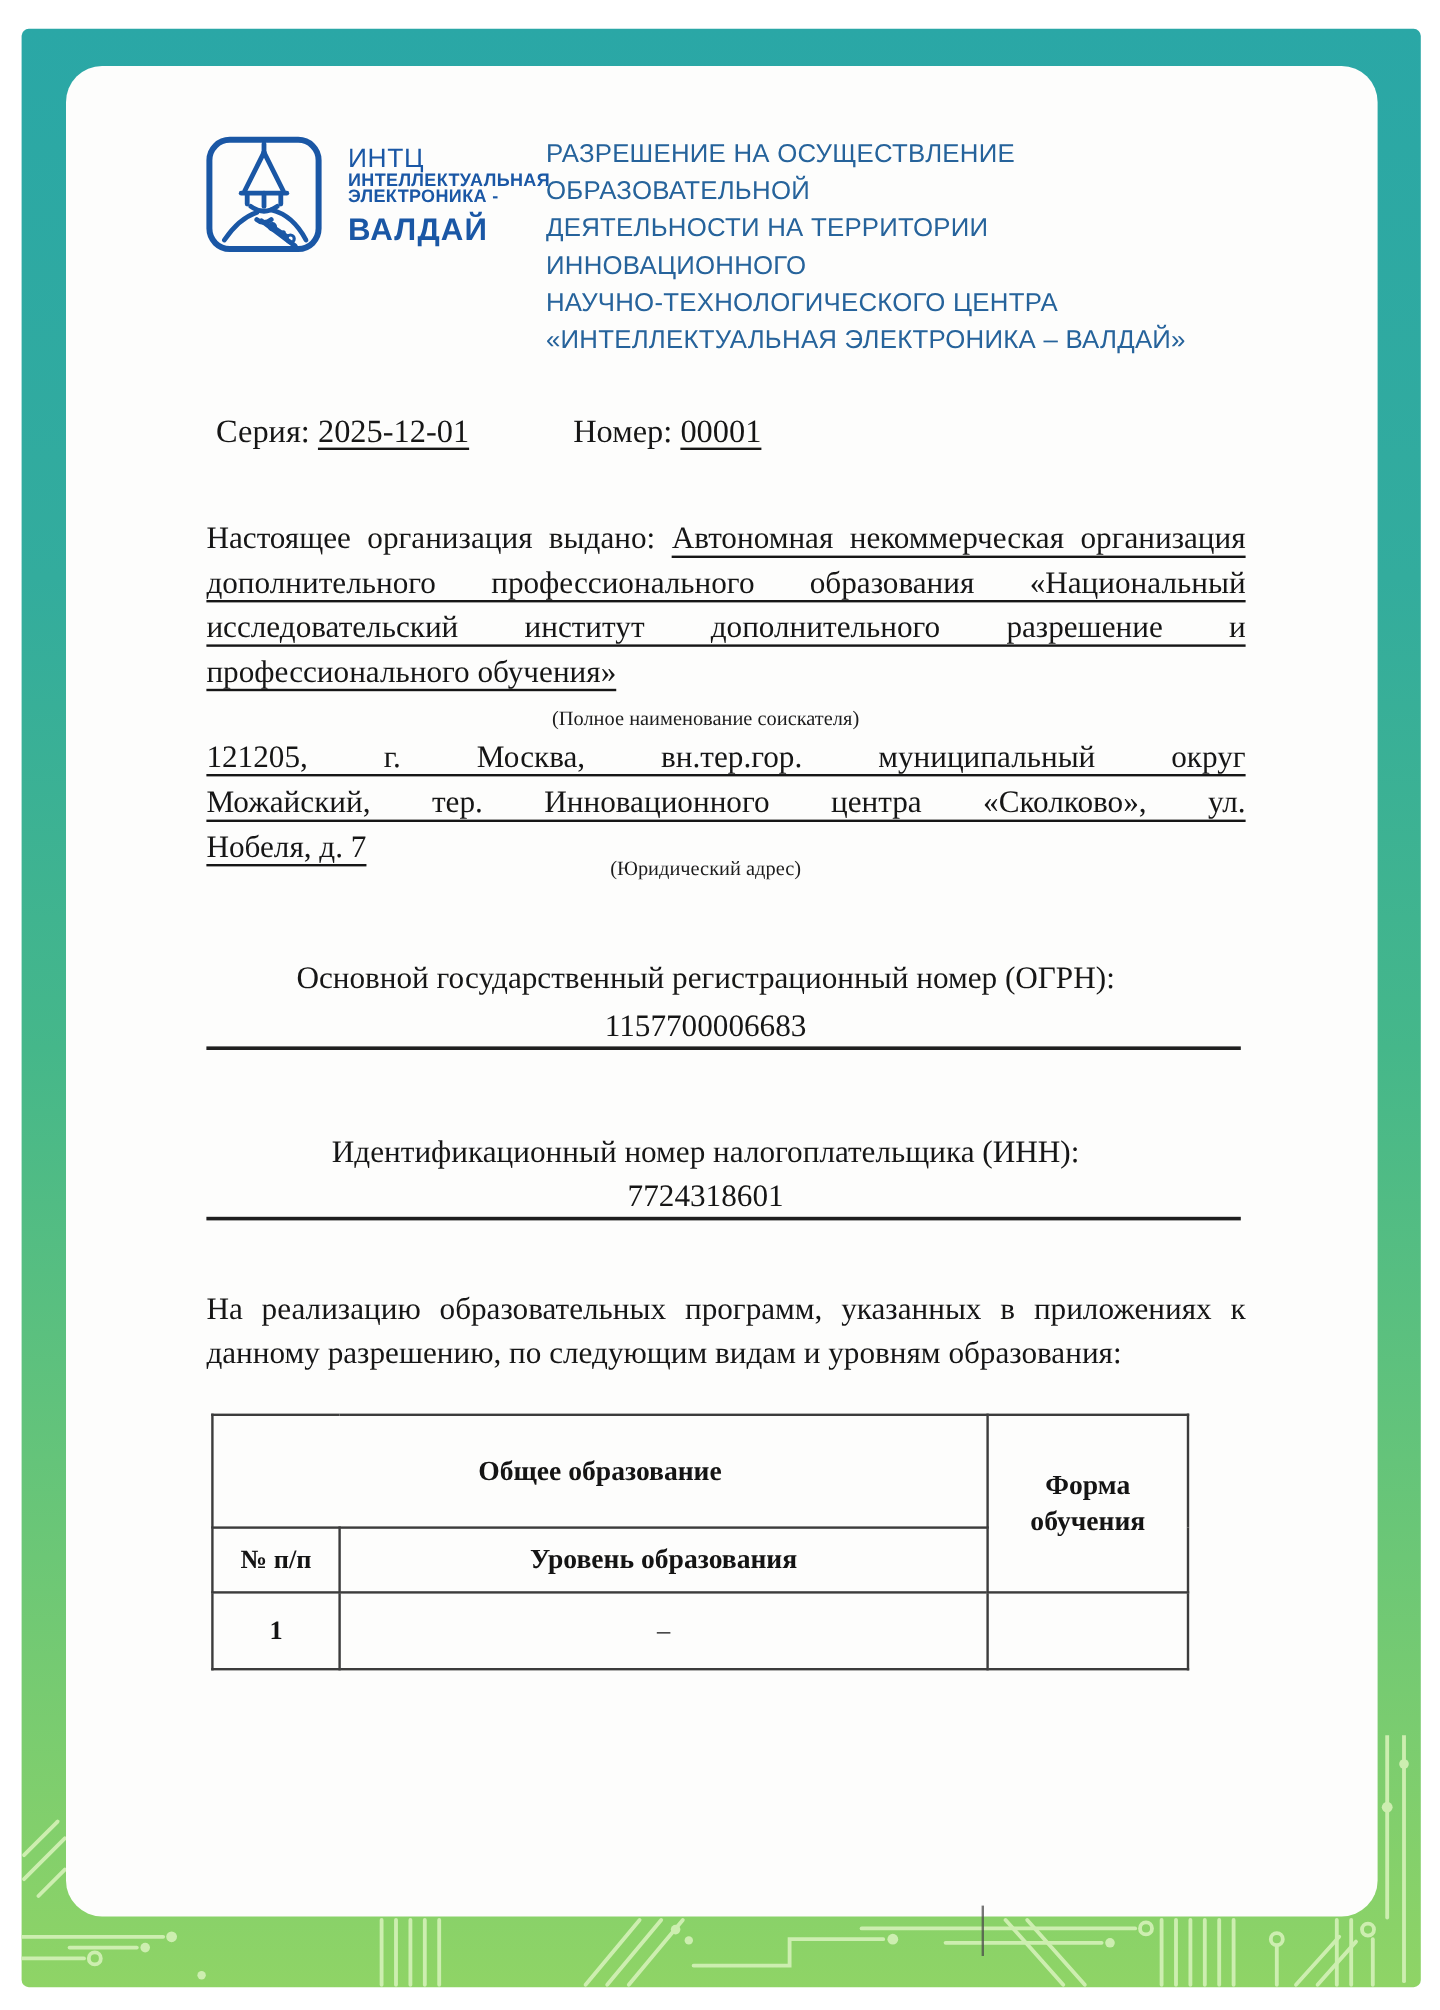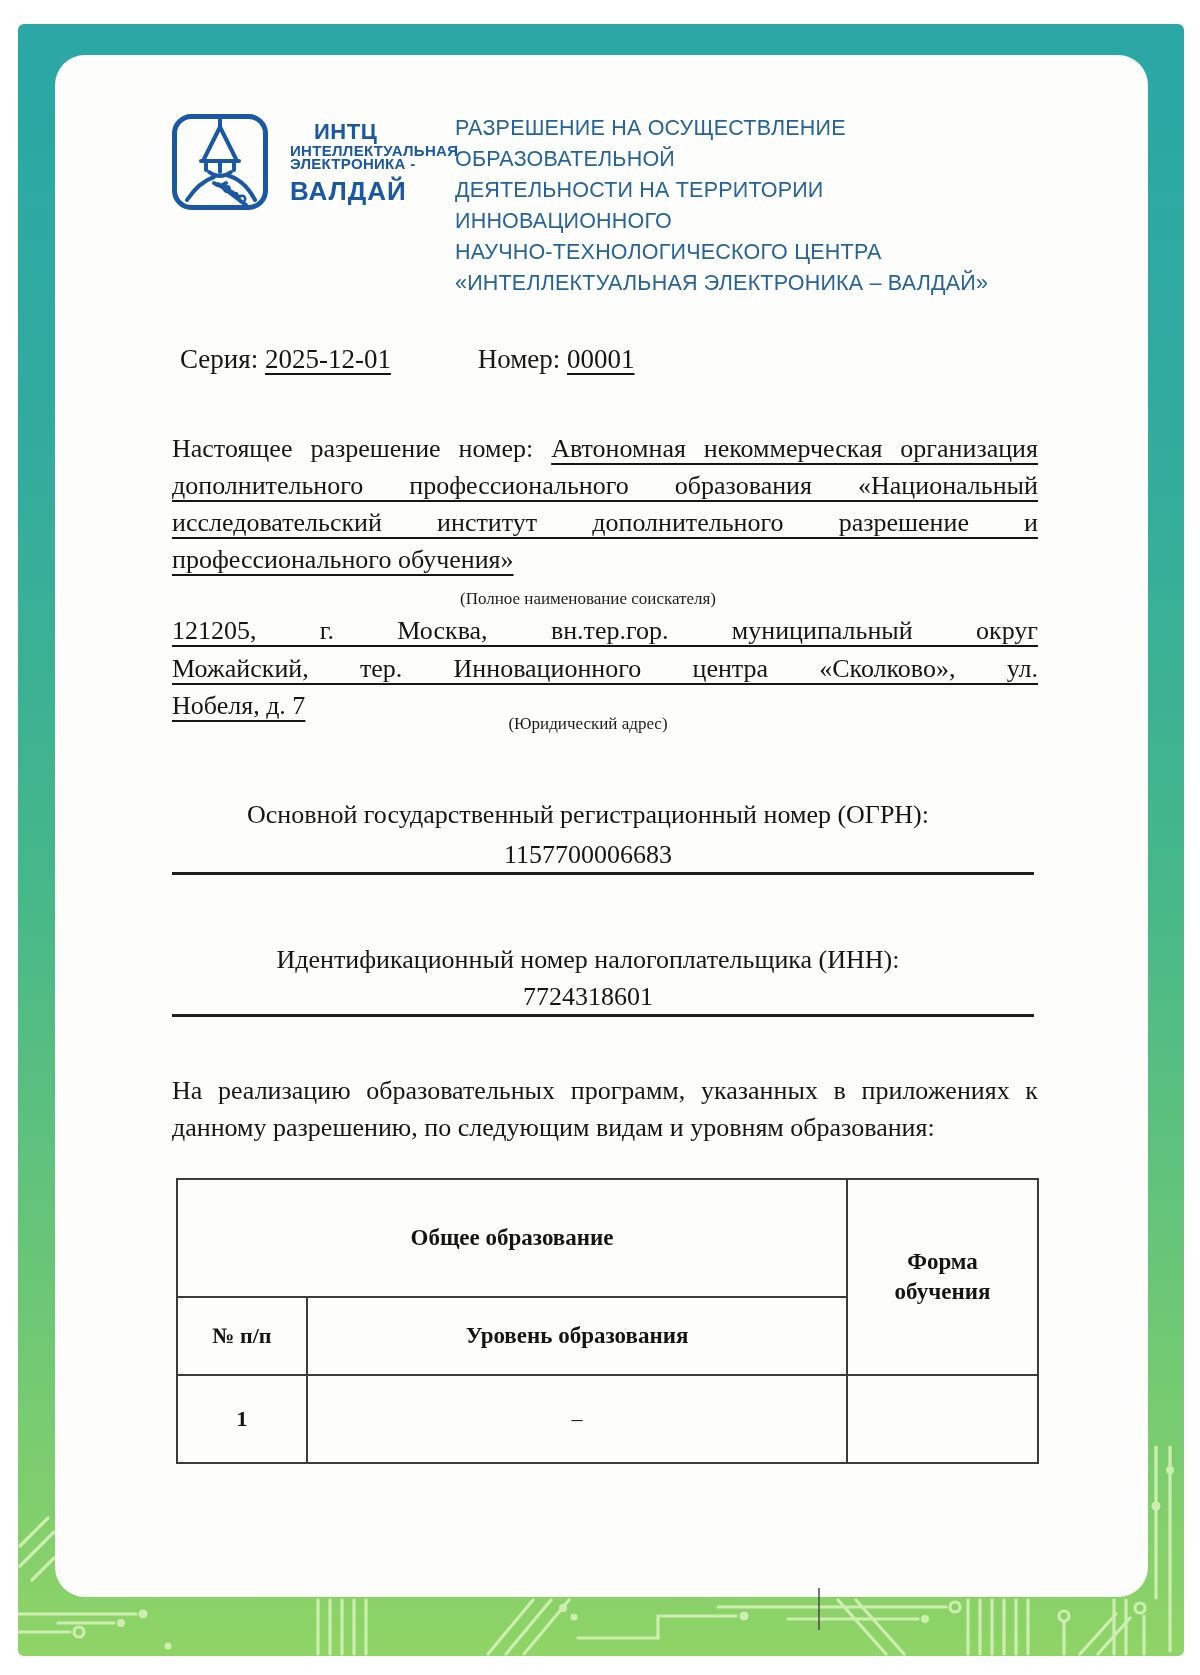--- a/index.html
+++ b/index.html
@@ -16,7 +16,7 @@
   .logo-block{position:absolute;left:170px;top:112px;display:flex;gap:20px;align-items:flex-start;}
   .logo-icon{width:100px;height:100px;flex:0 0 auto;}
   .logo-text{display:flex;flex-direction:column;color:#1a57a5;font-family:"Liberation Sans",sans-serif;padding-top:8px;}
-  .logo-abbr{font-size:22px;font-weight:bold;letter-spacing:.5px;line-height:24px;margin-left:24px;}
+  .logo-abbr{font-size:22px;font-weight:normal;letter-spacing:.5px;line-height:24px;}
   .logo-sub{font-size:15px;font-weight:bold;letter-spacing:.3px;line-height:13px;}
   .logo-name{font-size:26px;font-weight:bold;letter-spacing:1px;line-height:30px;margin-top:6px;}
   .doc-title{position:absolute;left:455px;top:113px;width:560px;

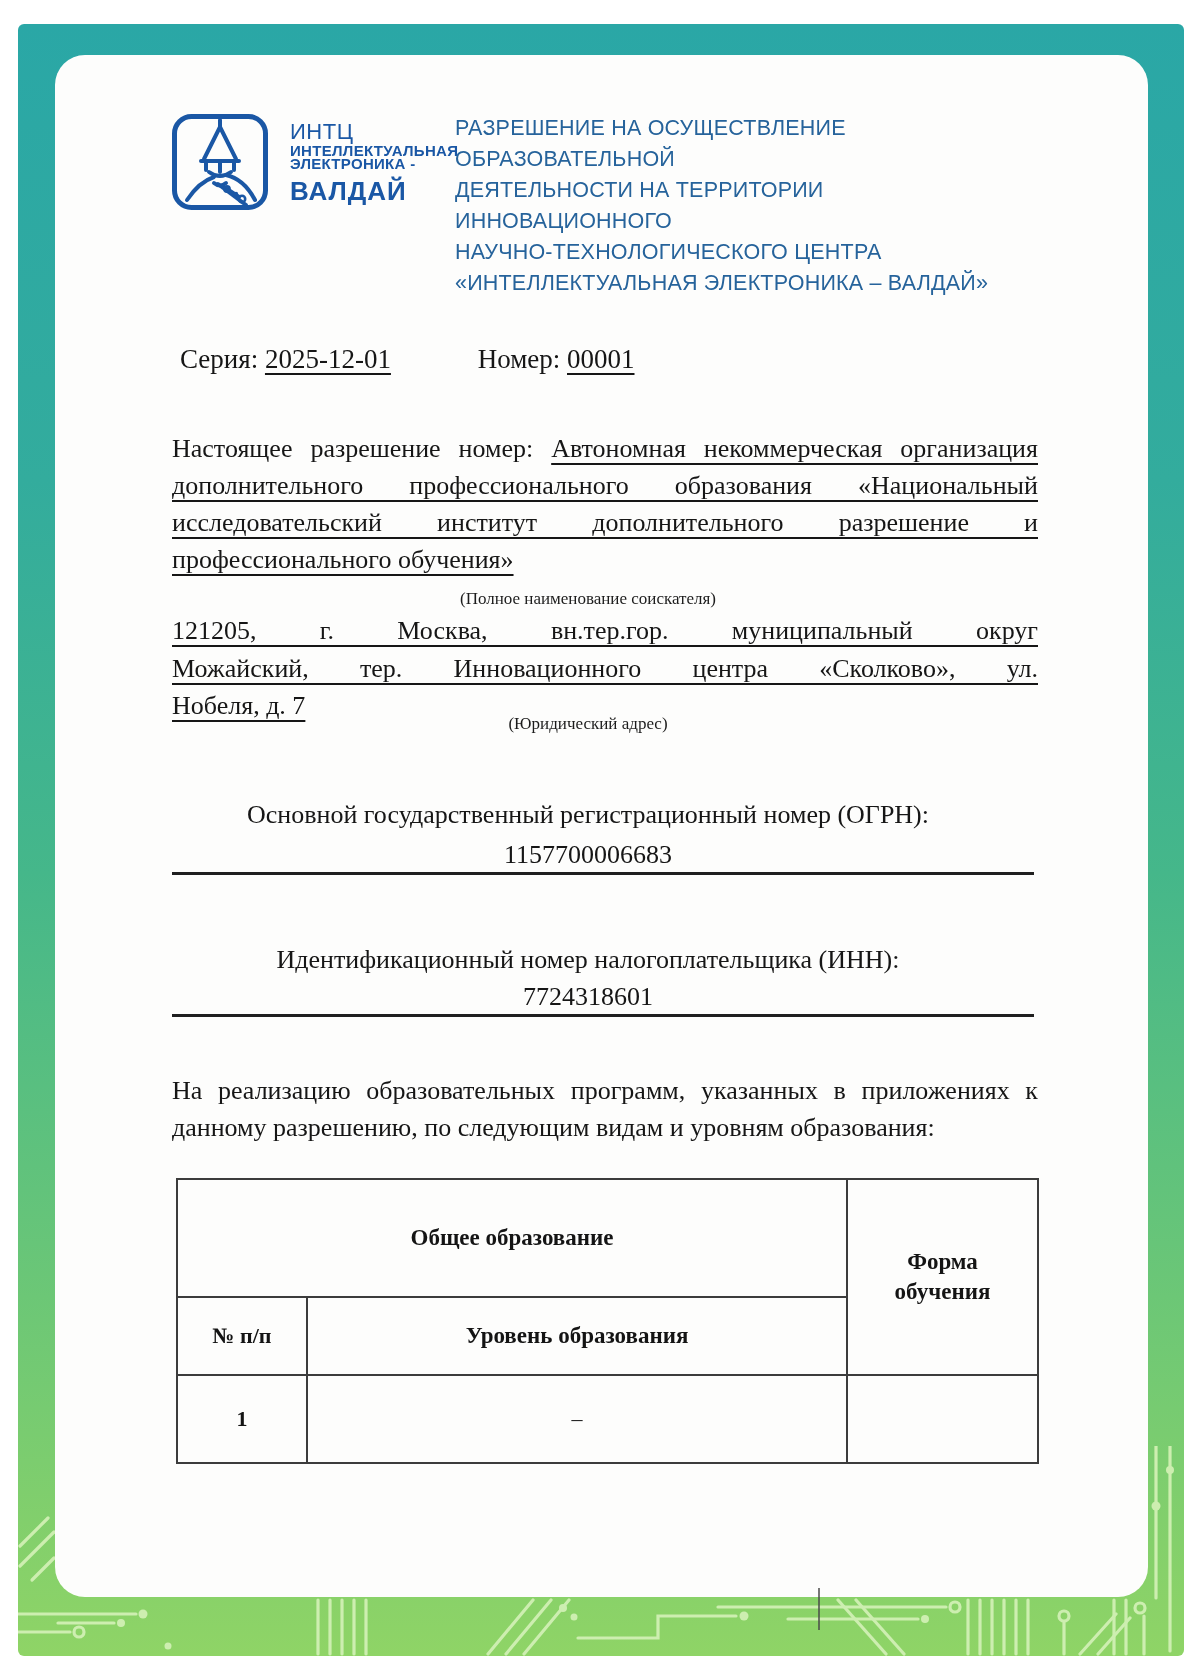--- a/index.html
+++ b/index.html
@@ -175,7 +175,7 @@
 
     <div class="para" style="top:430px">
       <div class="jline">
-        <span>Настоящее разрешение номер: </span>
+        <span>Настоящее организация выдано: </span>
         <span class="uline">Автономная некоммерческая организация</span>
       </div>
       <div class="jline uline">дополнительного профессионального образования «Национальный</div>

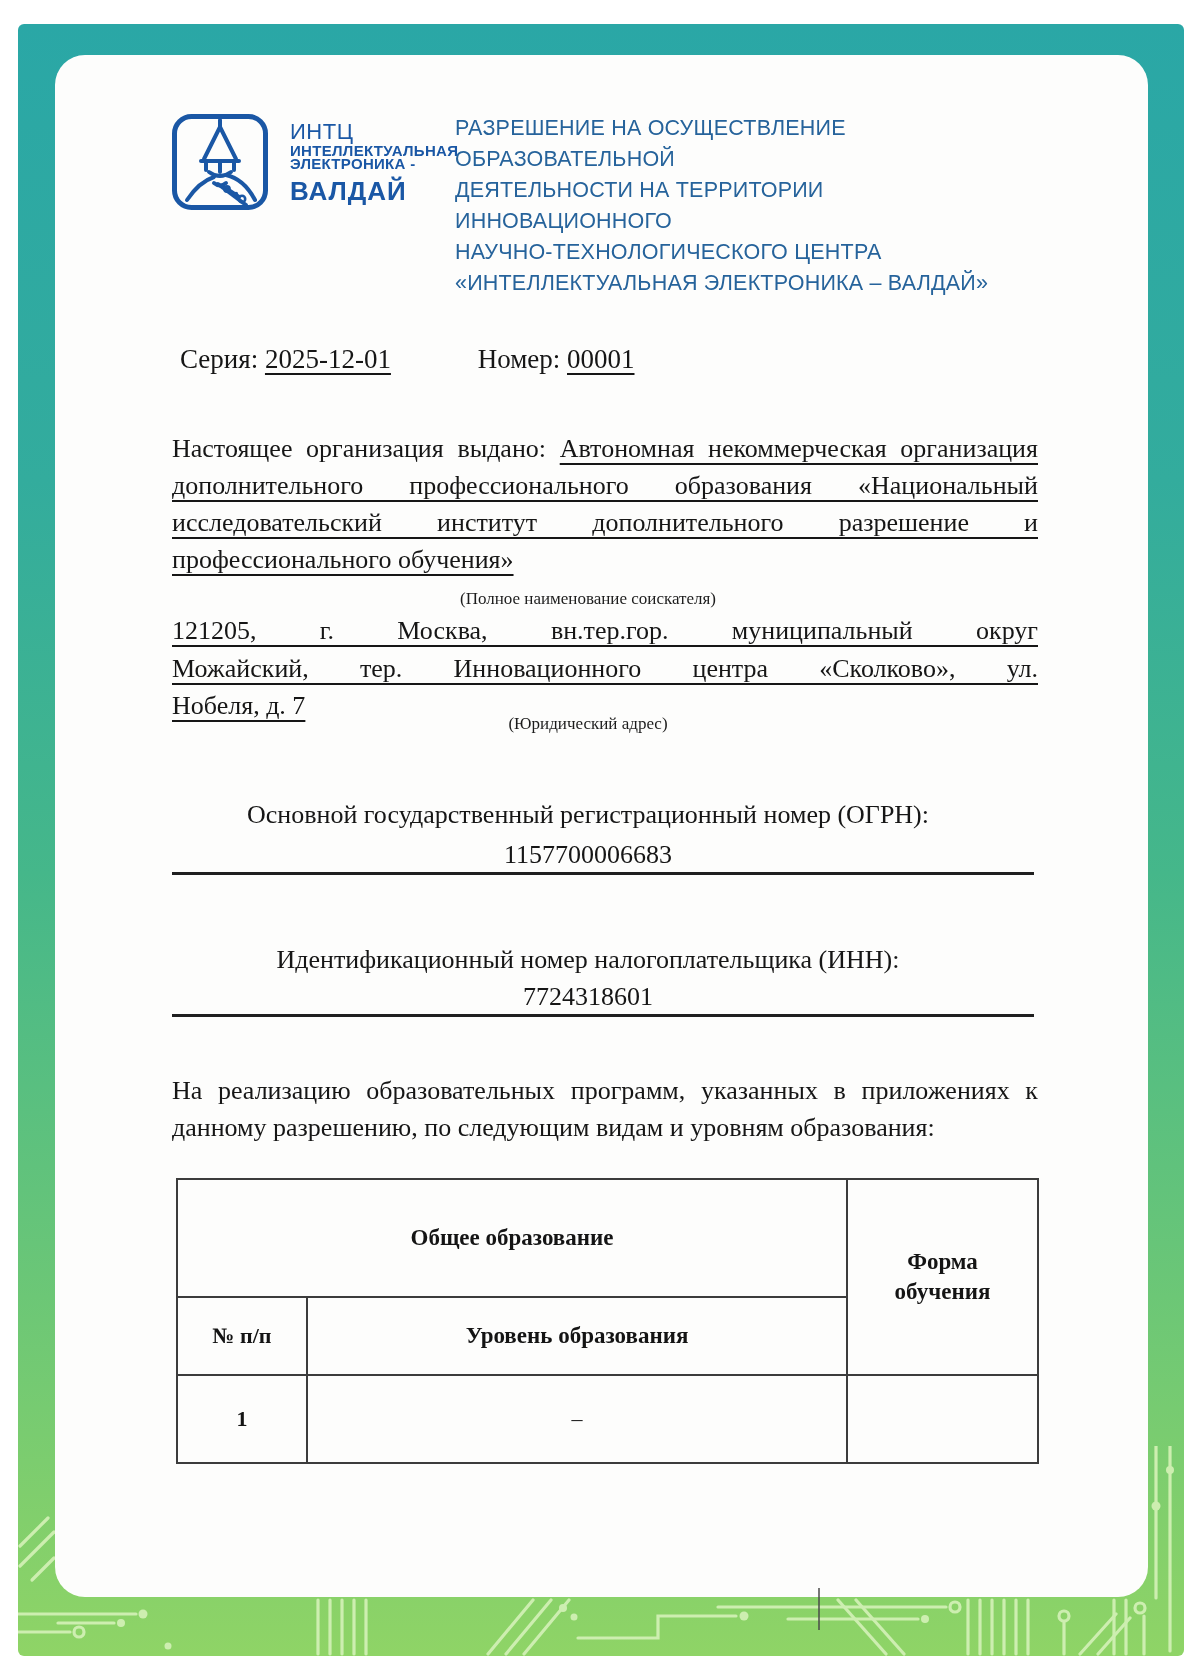--- a/index.html
+++ b/index.html
@@ -37,7 +37,7 @@
   
   .doc-table{position:absolute;left:176px;top:1178px;border-collapse:collapse;table-layout:fixed;
              font-family:"Liberation Serif",serif;color:#141414;}
-  .doc-table td{border:2px solid #3c3c3c;text-align:center;vertical-align:middle;padding:12px;background:transparent;}
+  .doc-table td{border:2px solid #3c3c3c;text-align:center;vertical-align:middle;padding:0;background:transparent;}
   .td-group{width:644px;height:92px;font-size:23px;font-weight:bold;}
   .td-form{width:165px;font-size:23px;font-weight:bold;line-height:30px;}
   .td-num{width:104px;height:52px;font-size:22px;font-weight:bold;border-radius:19px;}

